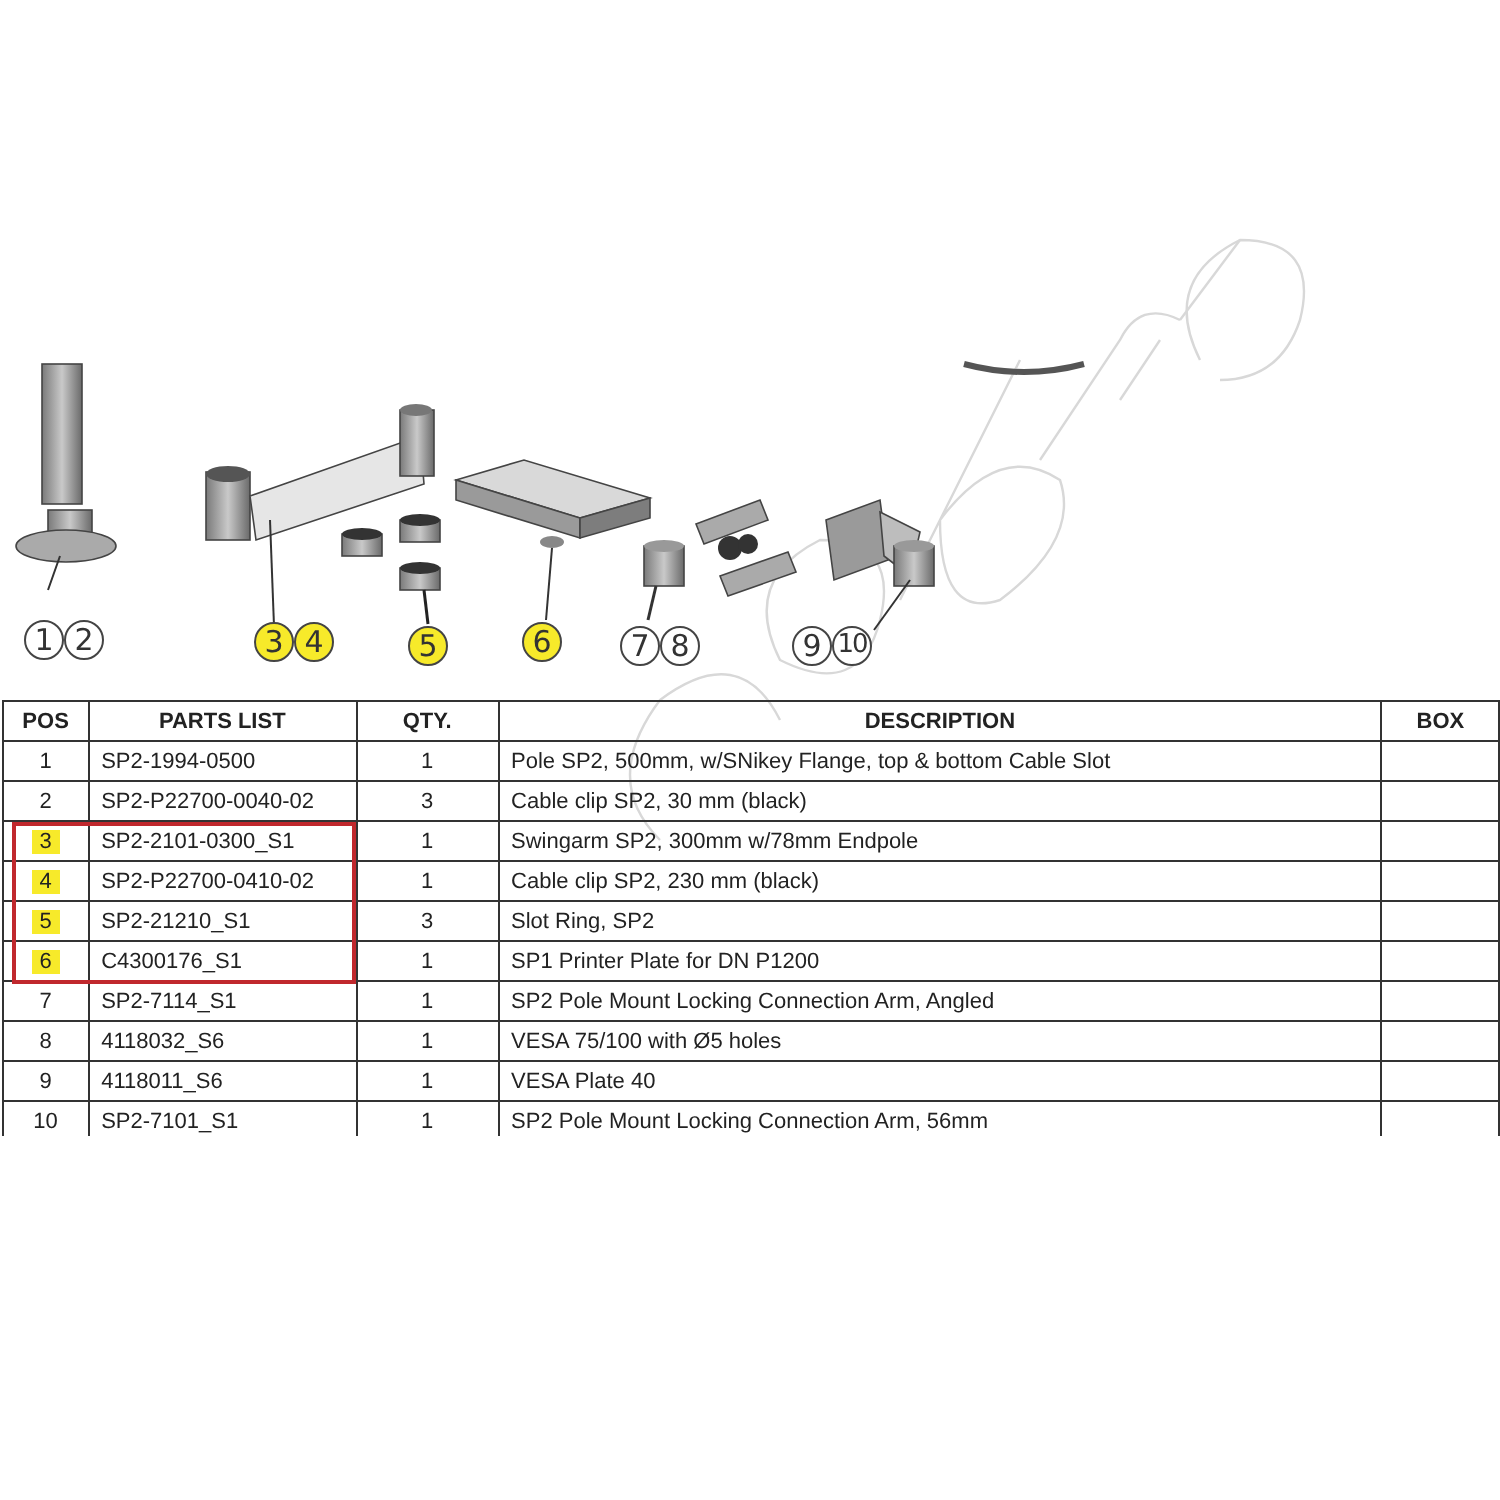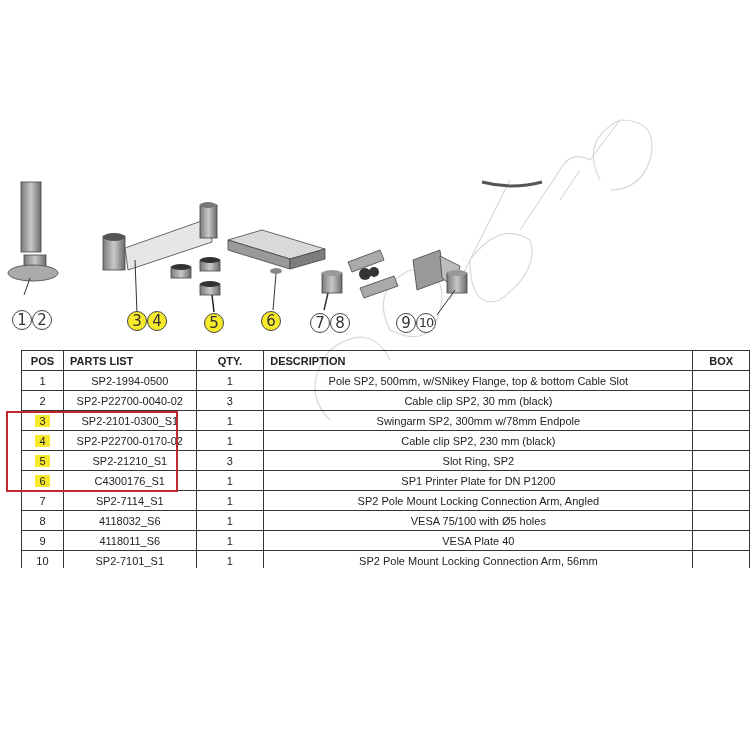--- a/index.html
+++ b/index.html
@@ -19,7 +19,7 @@
     .callout.two { font-size: 13px; letter-spacing: -1px; }
 
     table.parts {
-      position: absolute; left: 21px; top: 350px; border-collapse: collapse;
+      position: absolute; left: 1px; top: 350px; border-collapse: collapse;
       font-size: 11px; table-layout: fixed; padding-left: 48px;
     }
     table.parts td, table.parts th {

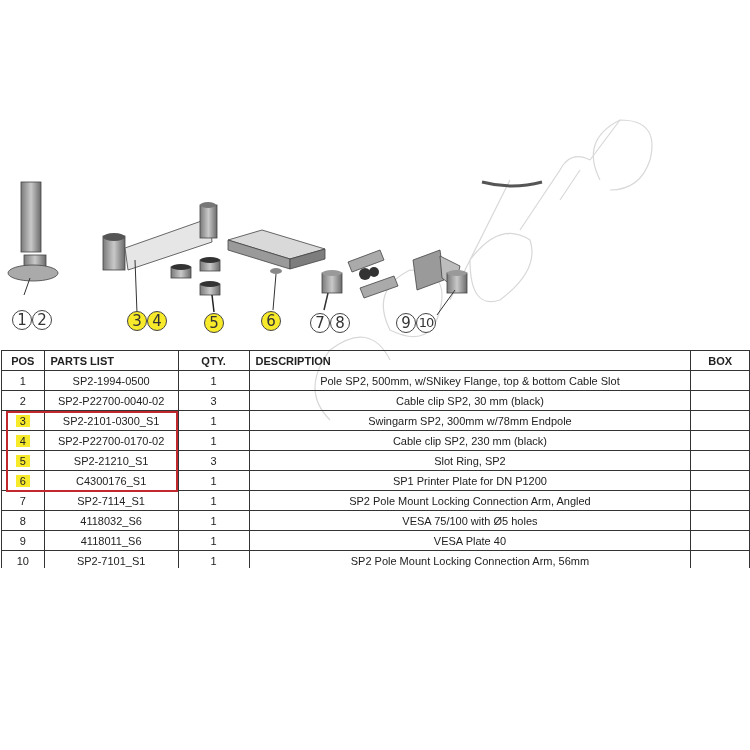--- a/index.html
+++ b/index.html
@@ -25,7 +25,7 @@
     table.parts td, table.parts th {
       border: 1.5px solid #333; height: 19px; padding: 0 6px; white-space: nowrap; overflow: hidden; text-align: center;
     }
-    table.parts th { font-weight: bold; text-align: left; font-size: 11px; }
+    table.parts th { font-weight: bold; text-align: center; font-size: 11px; }
     table.parts th.c, table.parts td.c { text-align: center; }
     .pos-hl { background: #f7ea2a; padding: 0 4px; }
     .redbox {

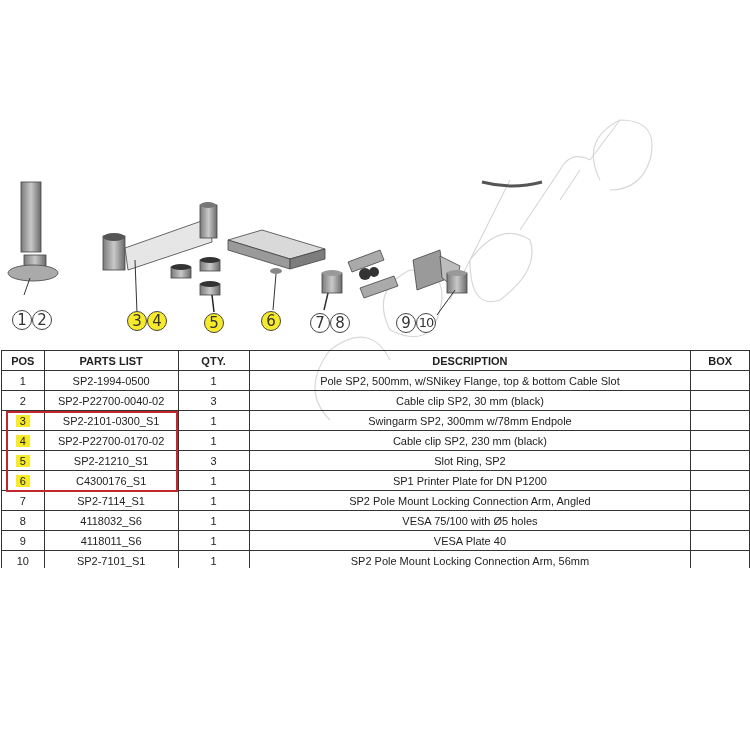--- a/index.html
+++ b/index.html
@@ -23,7 +23,7 @@
       font-size: 11px; table-layout: fixed; padding-left: 48px;
     }
     table.parts td, table.parts th {
-      border: 1.5px solid #333; height: 19px; padding: 0 6px; white-space: nowrap; overflow: hidden; text-align: center;
+      border: 1.5px solid #333; height: 19px; padding: 0 6px; white-space: nowrap; overflow: hidden;
     }
     table.parts th { font-weight: bold; text-align: center; font-size: 11px; }
     table.parts th.c, table.parts td.c { text-align: center; }

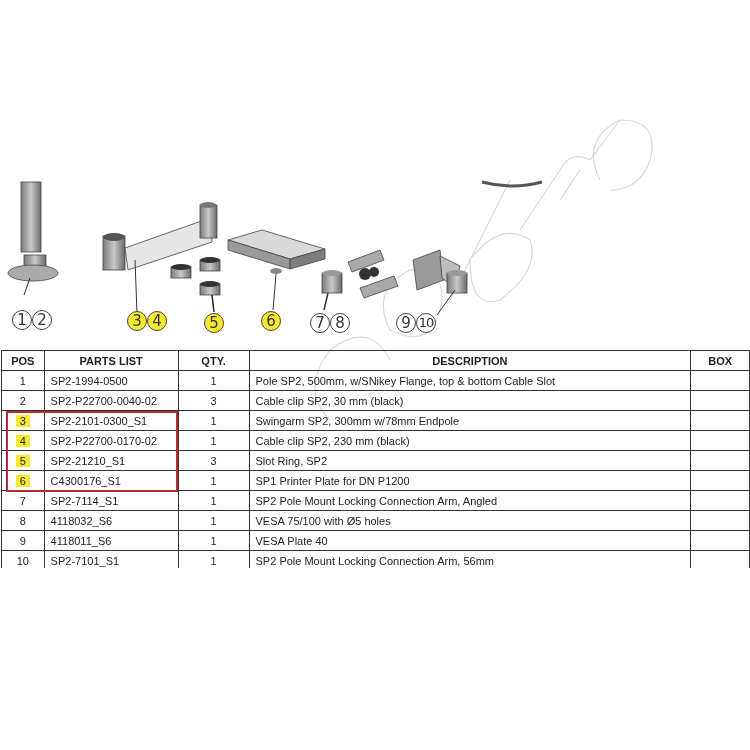--- a/index.html
+++ b/index.html
@@ -166,7 +166,7 @@
     </tr>
     <tr>
       <td class="c"><span class="pos-hl">4</span></td>
-      <td>SP2-P22700-0170-02</td>
+      <td>SP2-P22700-0410-02</td>
       <td class="c">1</td>
       <td>Cable clip SP2, 230 mm (black)</td>
       <td></td>

